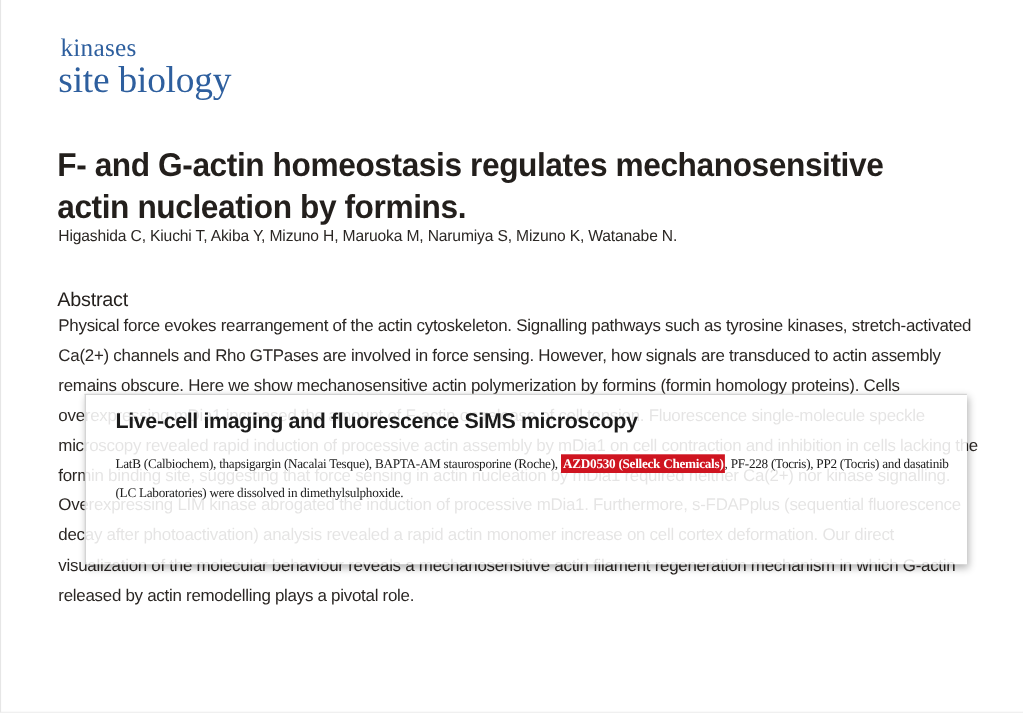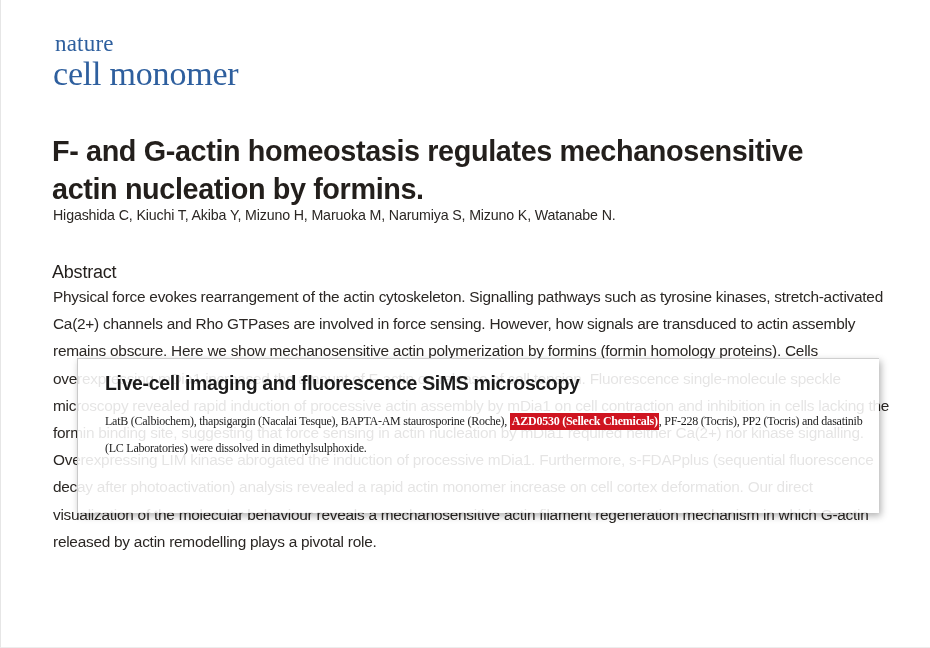--- a/index.html
+++ b/index.html
@@ -155,7 +155,7 @@
 <div id="page">
 
   <div id="logo">
-    <span class="logo-nature">nature</span>
+    <span class="logo-nature">kinases</span>
     <span class="logo-cellbio">cell monomer</span>
   </div>
 

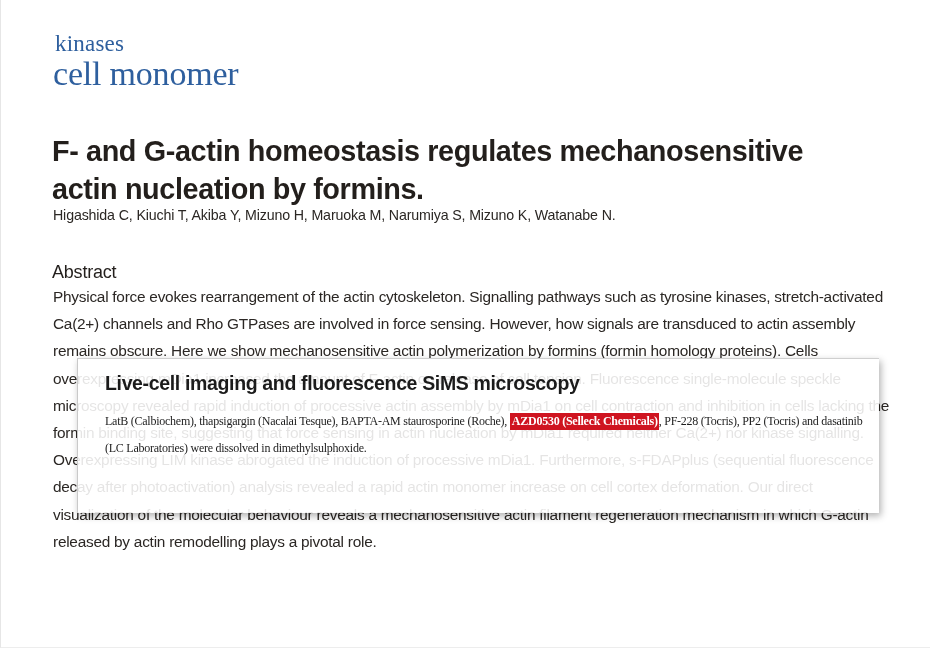--- a/index.html
+++ b/index.html
@@ -156,7 +156,7 @@
 
   <div id="logo">
     <span class="logo-nature">kinases</span>
-    <span class="logo-cellbio">cell monomer</span>
+    <span class="logo-cellbio">site biology</span>
   </div>
 
   <h1 id="article-title">F- and G-actin homeostasis regulates mechanosensitive actin nucleation by formins.</h1>

